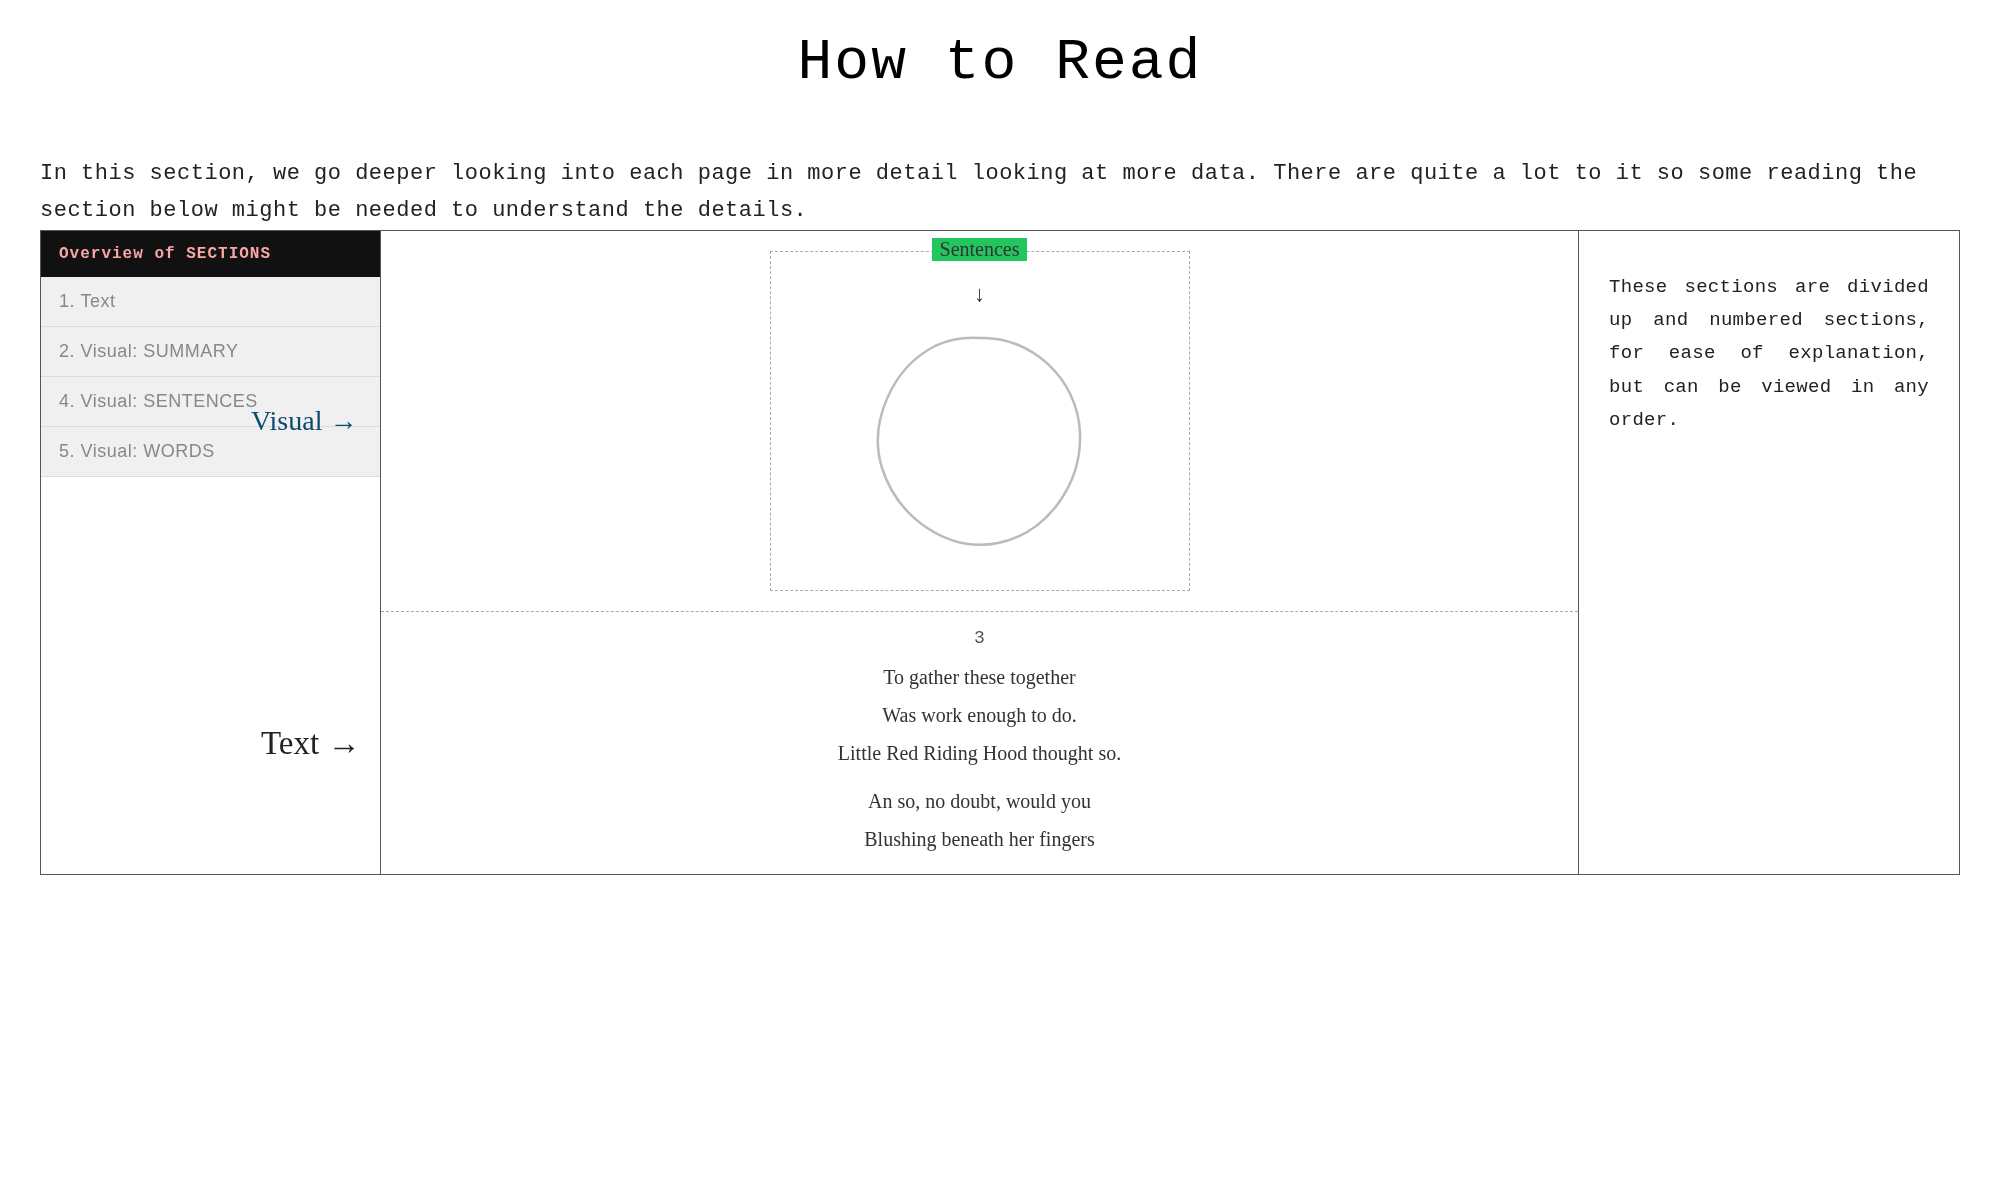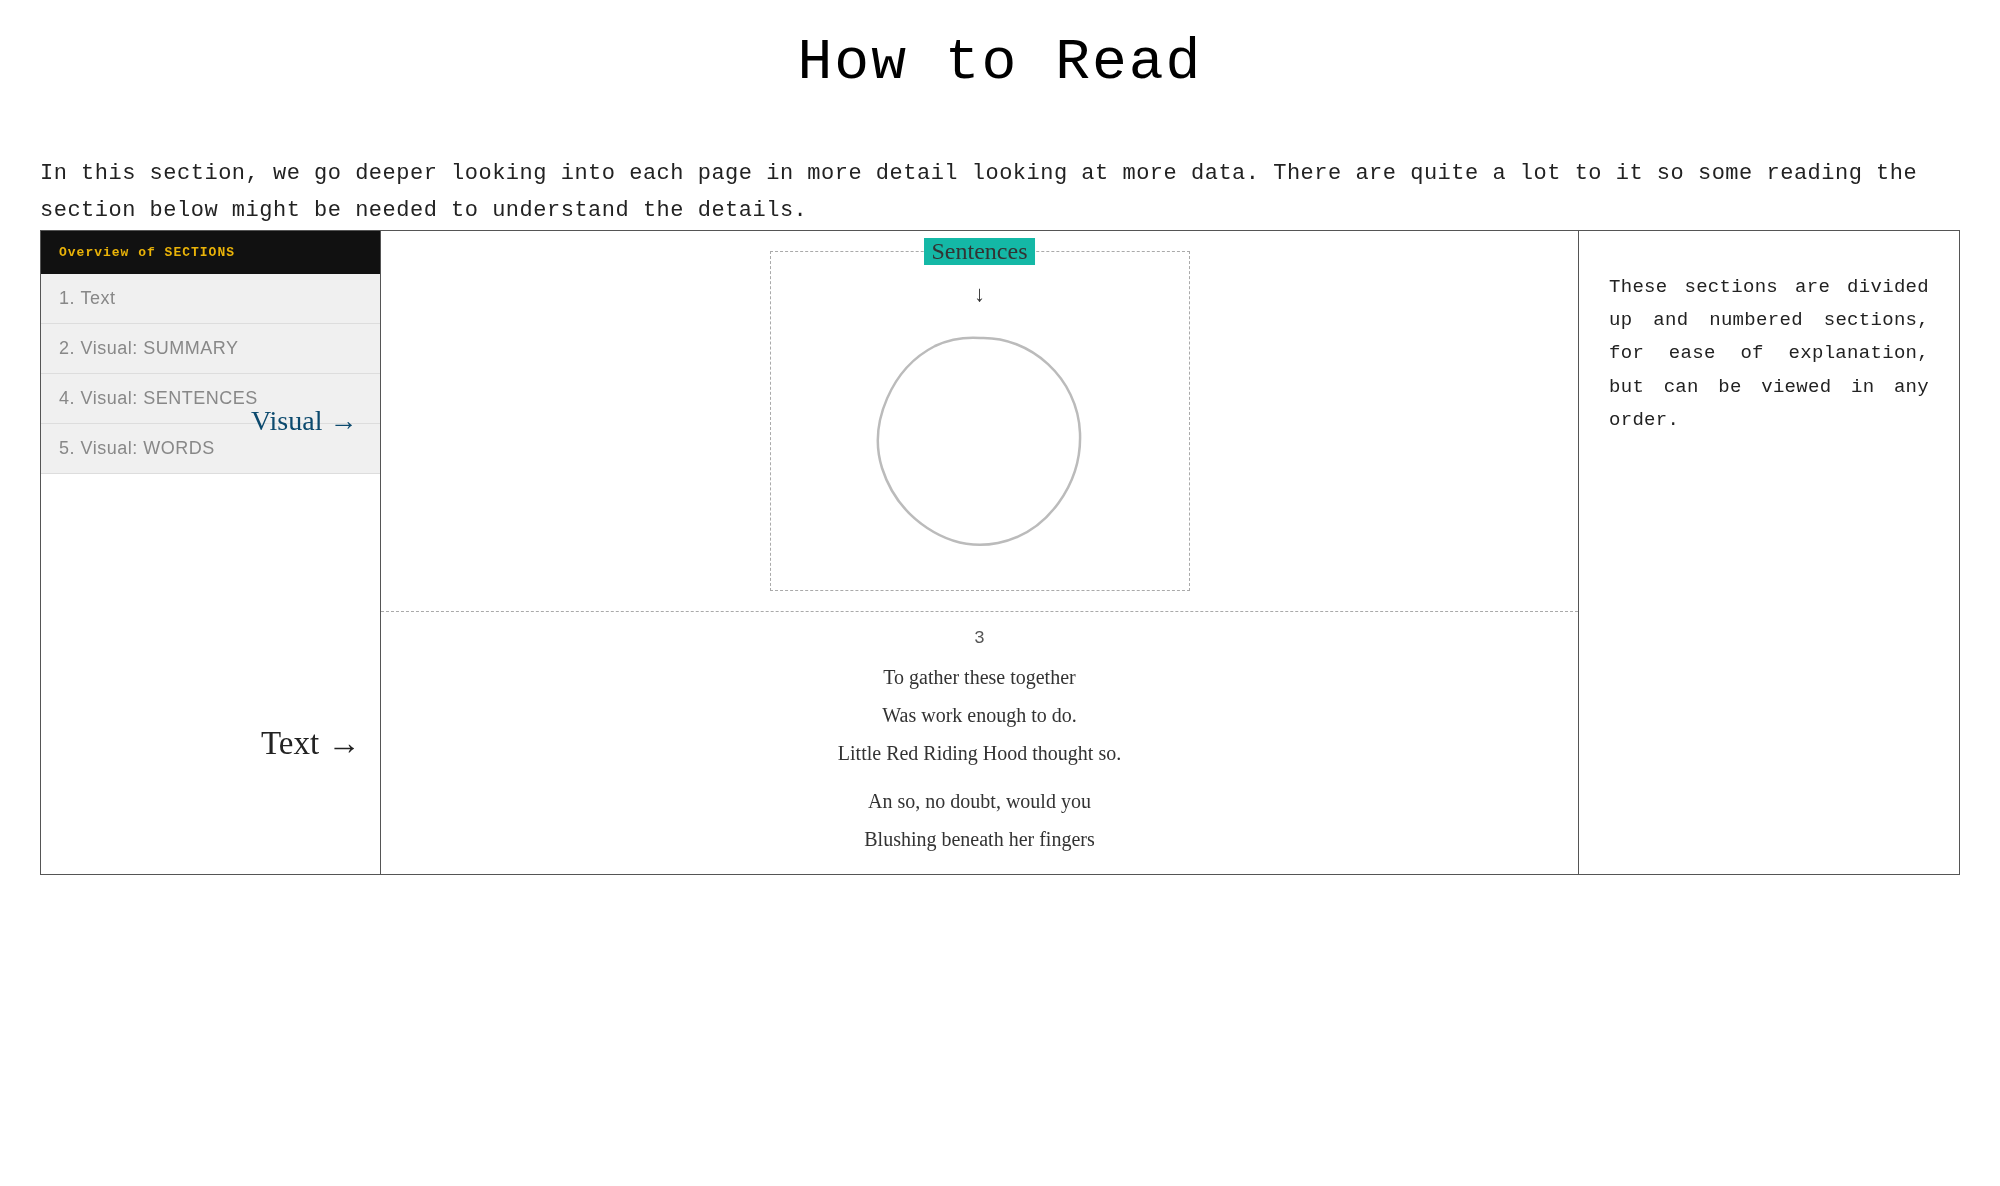--- a/index.html
+++ b/index.html
@@ -49,9 +49,9 @@
 
     .sidebar-header {
       background: #111;
-      color: #eab308;
-      font-family: 'Courier New', Courier, monospace;
-      font-size: 13px;
+      color: #fca5a5;
+      font-family: 'Courier New', Courier, monospace;
+      font-size: 16px;
       font-weight: bold;
       padding: 14px 18px;
       letter-spacing: 1px;

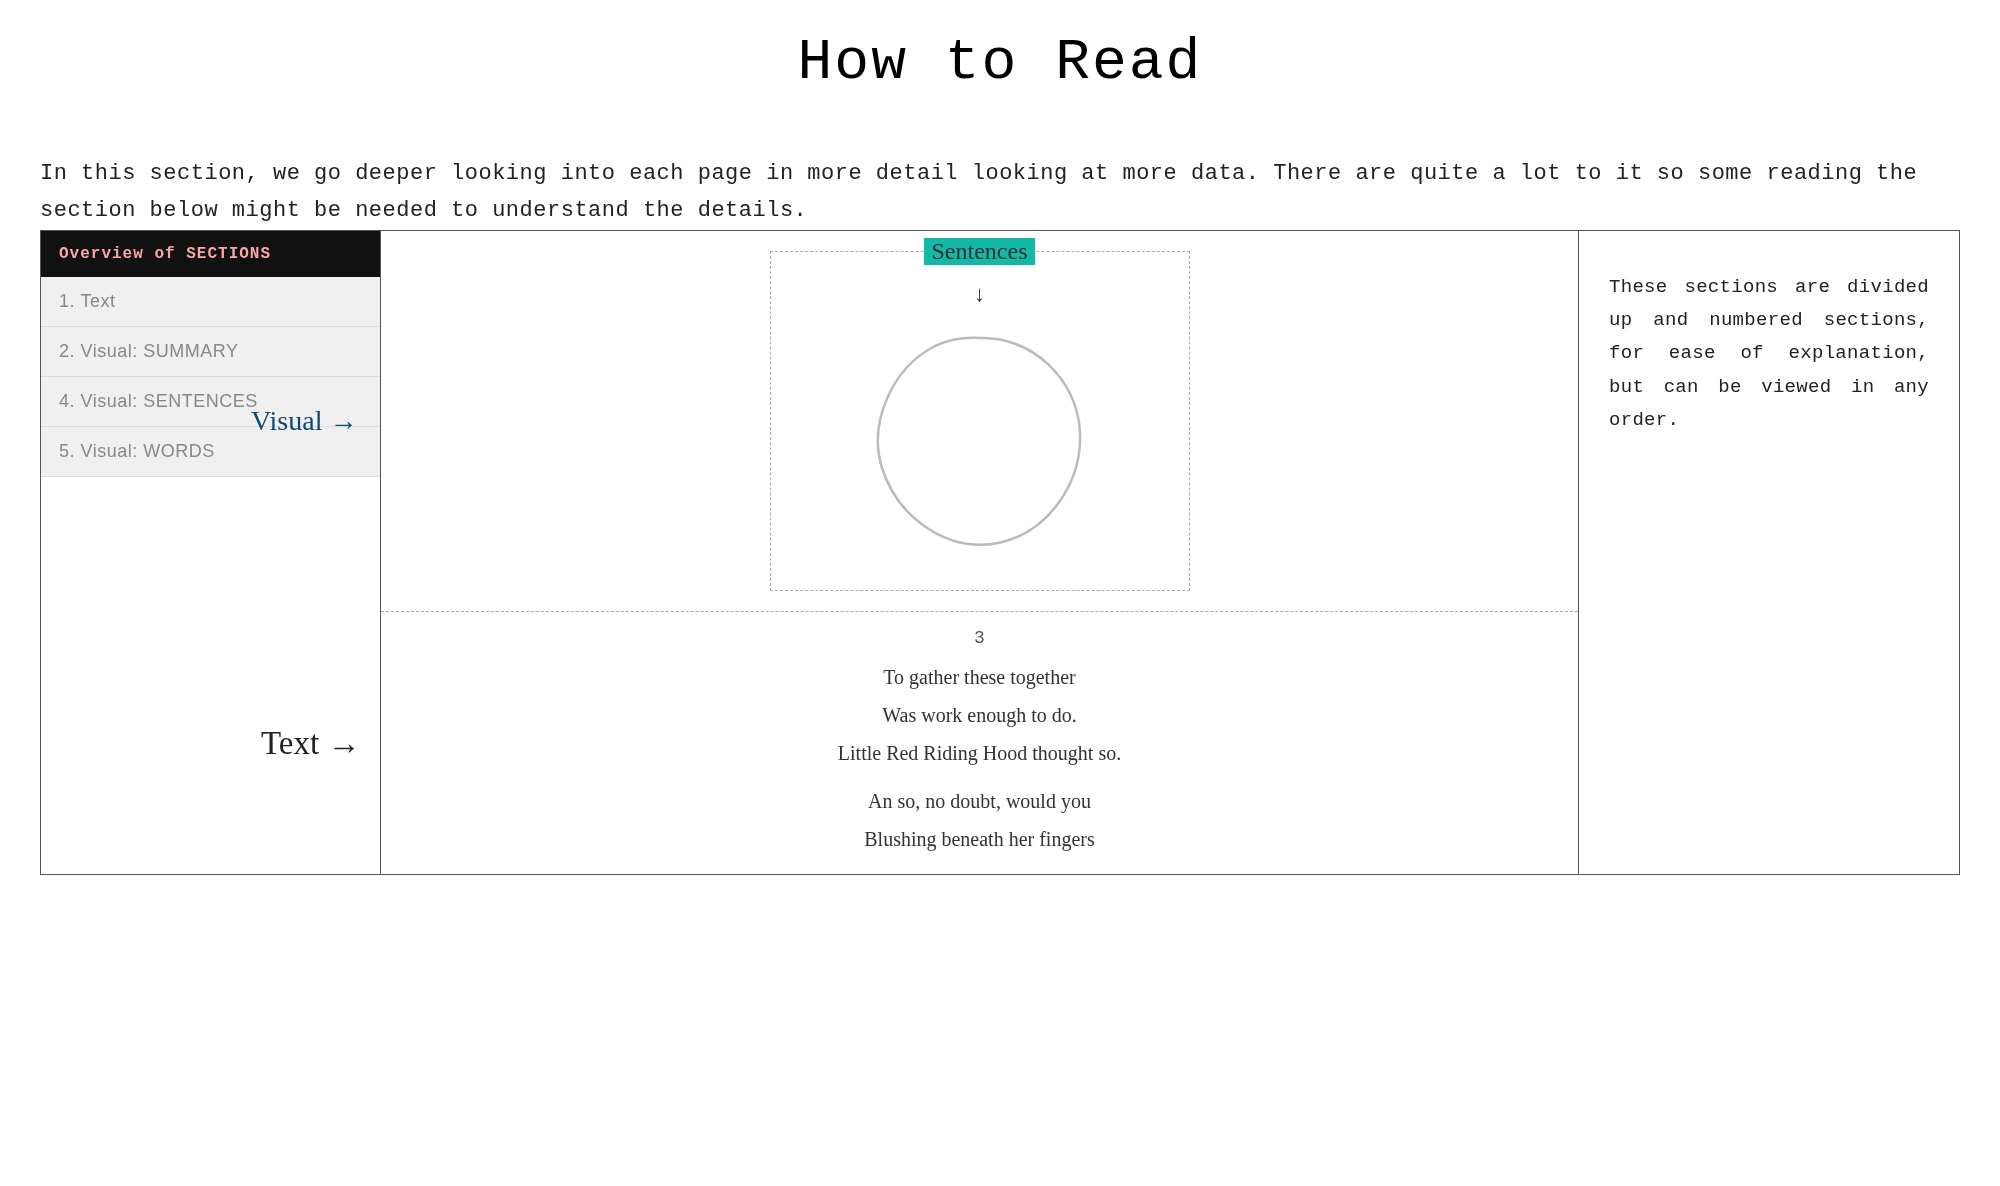--- a/index.html
+++ b/index.html
@@ -114,8 +114,8 @@
       left: 50%;
       transform: translateX(-50%);
       font-family: 'Segoe Script', 'Brush Script MT', cursive;
-      font-size: 24px;
-      background: #14b8a6;
+      font-size: 20px;
+      background: #22c55e;
       padding: 0 8px;
       color: #333;
     }

